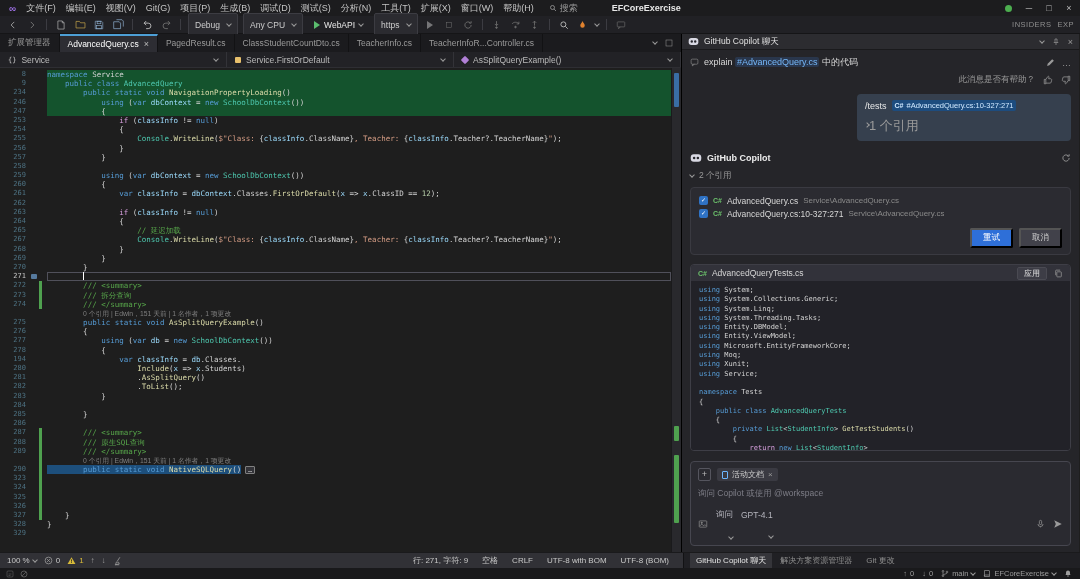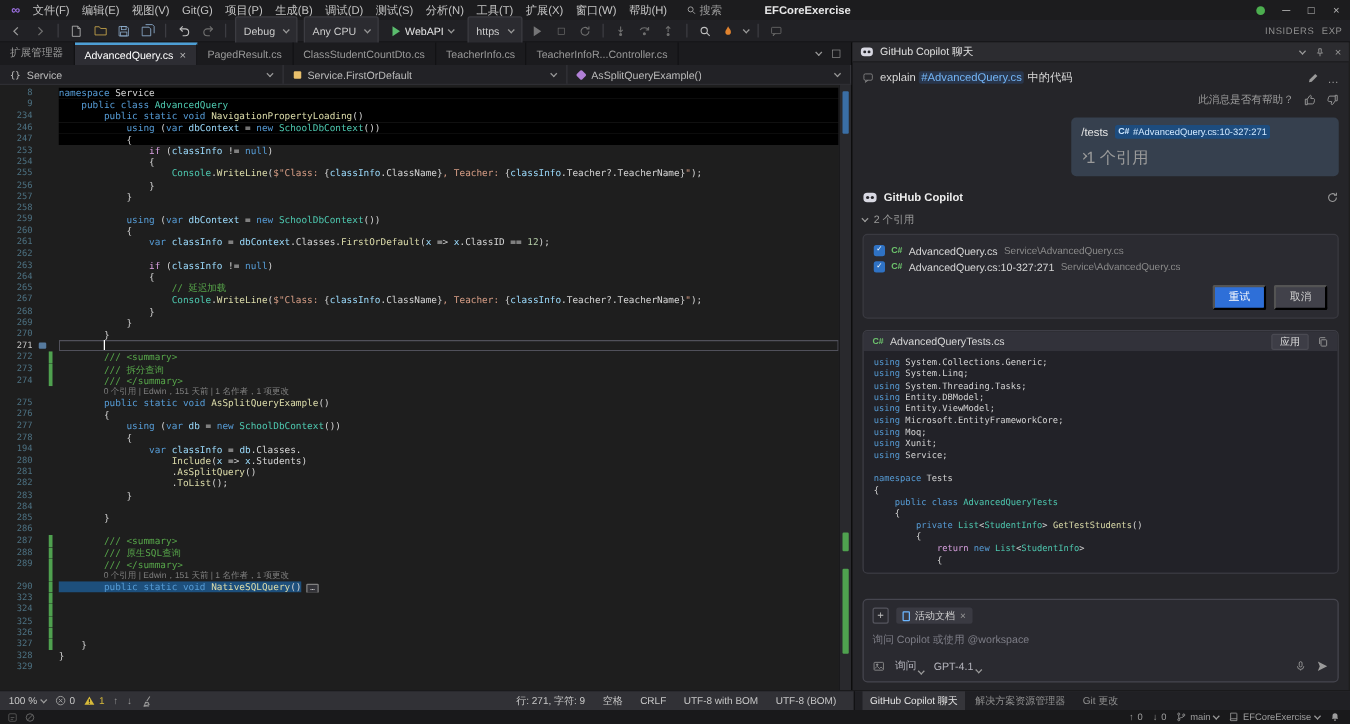--- a/index.html
+++ b/index.html
@@ -63,7 +63,7 @@
   .gbar{width:3px;flex:0 0 3px;margin-right:5px;}
   .gbar.on{background:#4fa14f;}
   .ctext{flex:1;white-space:pre;color:#d4d4d4;min-width:0;}
-  .ctext.selfull{background:#000000;}
+  .ctext.selfull{background:#14532d;}
   .cur .ctext{box-shadow:inset 0 0 0 1px #50505a;}
   .seltext{background:#1d4f7c;}
   .codelens{font-family:"Liberation Sans","DejaVu Sans",sans-serif;font-size:6.8px;color:#7f7f7f;padding-left:36px;}

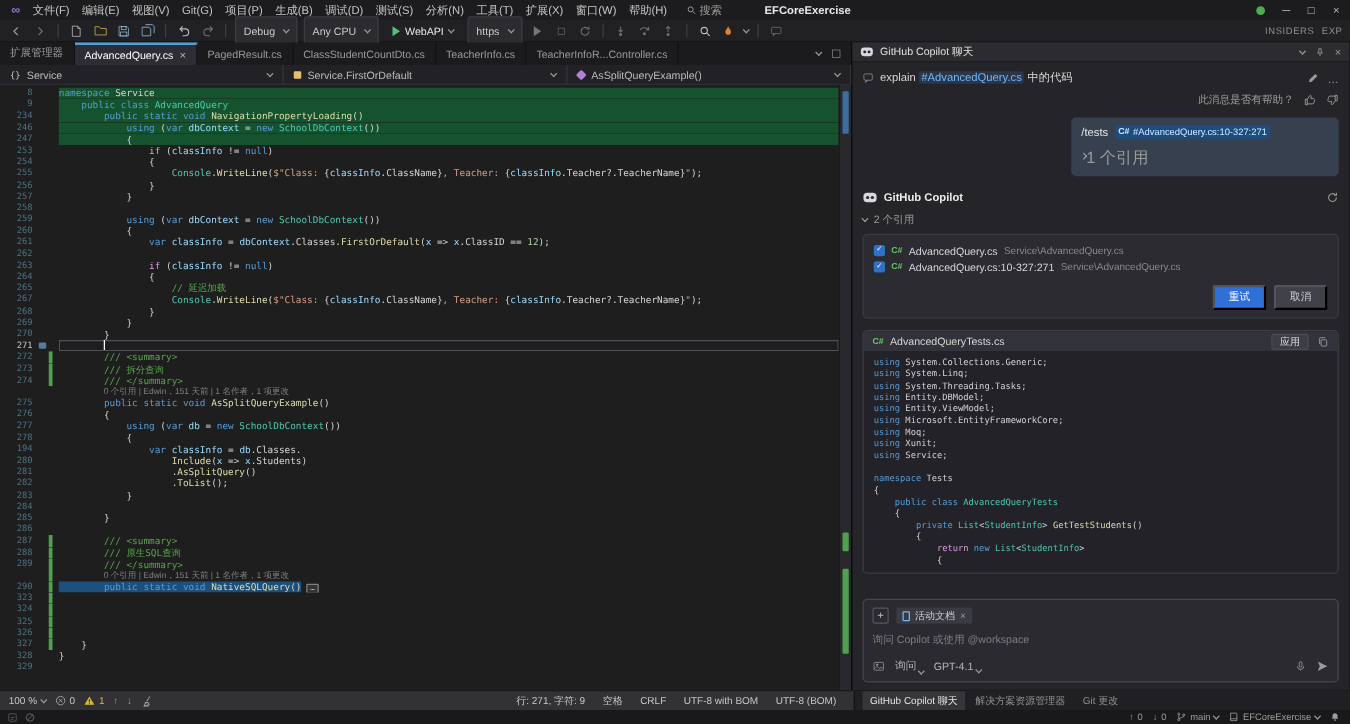--- a/index.html
+++ b/index.html
@@ -790,6 +790,7 @@
             </span>
           </div>
           <div class="ccbody">
+              <div class="ccrow"><span class="tk-k">using</span><span class="tk-w"> System</span><span class="tk-p">;</span></div>
               <div class="ccrow"><span class="tk-k">using</span><span class="tk-w"> System.Collections.Generic</span><span class="tk-p">;</span></div>
               <div class="ccrow"><span class="tk-k">using</span><span class="tk-w"> System.Linq</span><span class="tk-p">;</span></div>
               <div class="ccrow"><span class="tk-k">using</span><span class="tk-w"> System.Threading.Tasks</span><span class="tk-p">;</span></div>

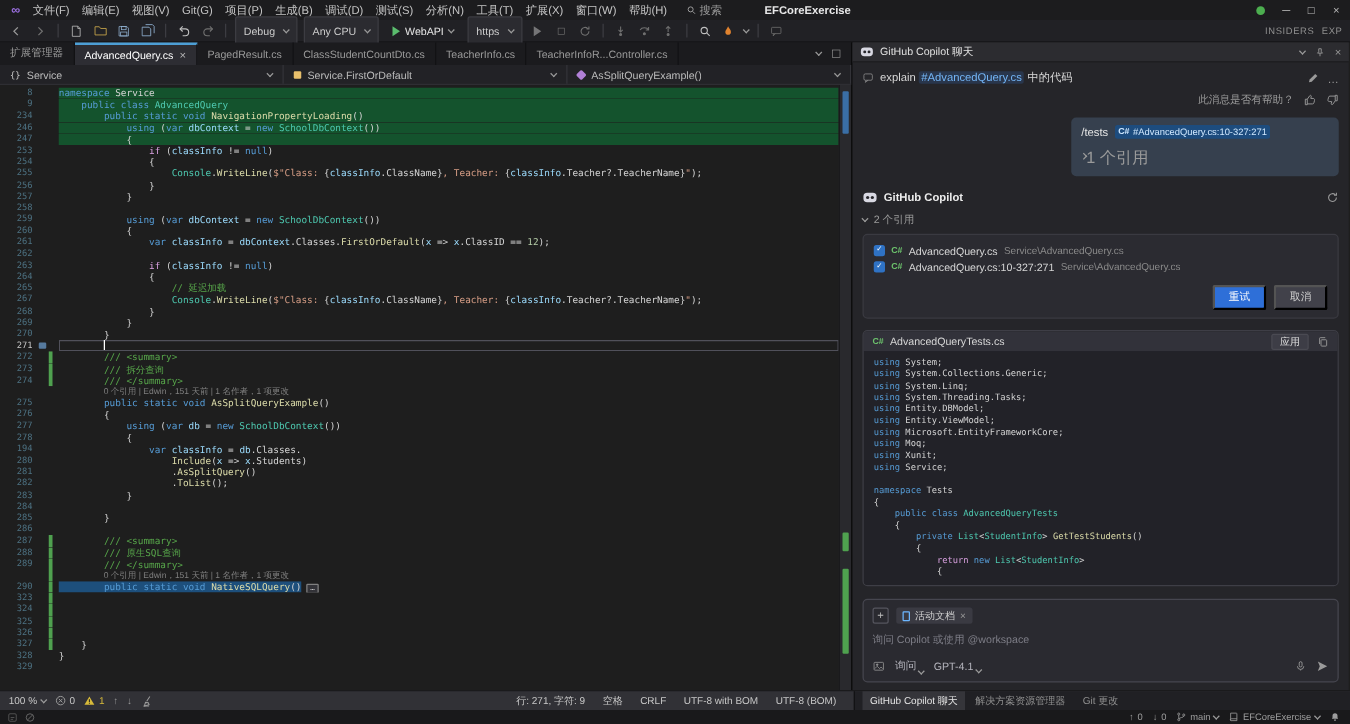--- a/index.html
+++ b/index.html
@@ -113,7 +113,7 @@
   .phtext{color:#7d7d86;font-size:8.5px;margin-top:7px;}
   .inctrl{display:flex;align-items:center;gap:8px;margin-top:9px;color:#b5b5bd;font-size:8.5px;}
   .inctrl .right{margin-left:auto;display:flex;align-items:center;gap:8px;}
-  .dd2{display:flex;align-items:flex-end;gap:2px;white-space:nowrap;}
+  .dd2{display:flex;align-items:flex-end;gap:16px;white-space:nowrap;flex-direction:column;}
 
   
   .statusA{height:16px;background:#313136;display:flex;align-items:center;font-size:8px;color:#c8c8c8;flex:0 0 16px;border-top:1px solid #1a1a1c;}

